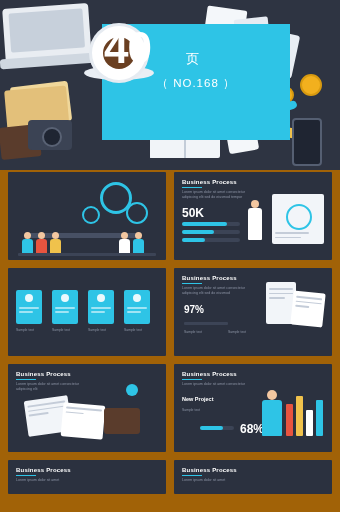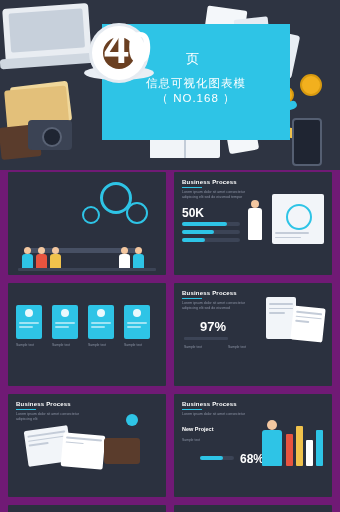--- a/index.html
+++ b/index.html
@@ -9,7 +9,7 @@
     font-family:"Liberation Sans", sans-serif;
     overflow:hidden;
   }
-  .page{position:relative;width:340px;height:512px;background:#701a75;}
+  .page{position:relative;width:340px;height:512px;background:#a16207;}
 
   
   .hero{position:relative;width:340px;height:170px;background:#2b313f;overflow:hidden;}

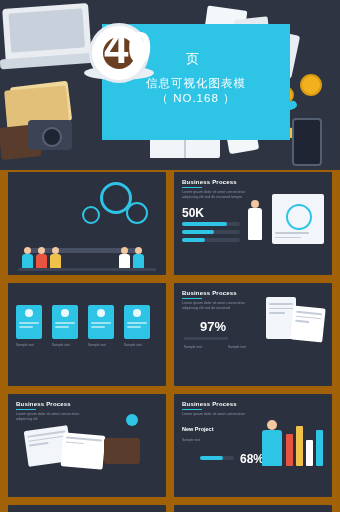--- a/index.html
+++ b/index.html
@@ -120,7 +120,6 @@
     <div class="hero-num-unit">页</div>
 
     <div class="hero-lines">
-      <div>信息可视化图表模</div>
       <div>（ NO.168 ）</div>
     </div>
   </div>

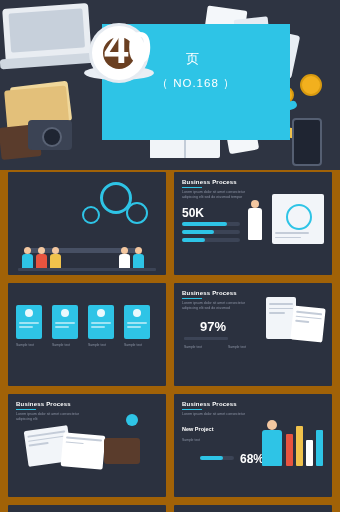--- a/index.html
+++ b/index.html
@@ -56,7 +56,7 @@
   .grid{position:absolute;left:0;top:172px;width:340px;}
   .row{display:flex;gap:8px;padding:0 8px 8px 8px;}
   .slide{
-    position:relative;width:158px;height:103px;background:#2b313f;overflow:hidden;border-radius:1px;
+    position:relative;width:158px;height:88px;background:#2b313f;overflow:hidden;border-radius:1px;
     flex:0 0 158px;
   }
   .s-title{position:absolute;left:8px;top:7px;font-size:6px;color:#ffffff;font-weight:bold;letter-spacing:.2px;}

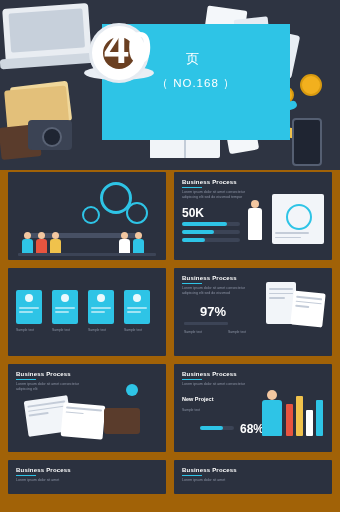--- a/index.html
+++ b/index.html
@@ -219,7 +219,7 @@
         <div class="s-title">Business Process</div>
         <div class="s-rule" style="top:15px;"></div>
         <div class="s-sub" style="top:18px;">Lorem ipsum dolor sit amet consectetur adipiscing elit sed do eiusmod</div>
-        <div class="kpi" style="left:26px;top:36px;font-size:13px;">97%</div>
+        <div class="kpi" style="left:10px;top:36px;font-size:10px;">97%</div>
         <div class="bar" style="left:10px;top:54px;width:44px;height:3px;background:#3c4456;"></div>
         <div style="position:absolute;left:10px;top:62px;font-size:3.4px;color:#8b93a4;">Sample text</div>
         <div style="position:absolute;left:54px;top:62px;font-size:3.4px;color:#8b93a4;">Sample text</div>

